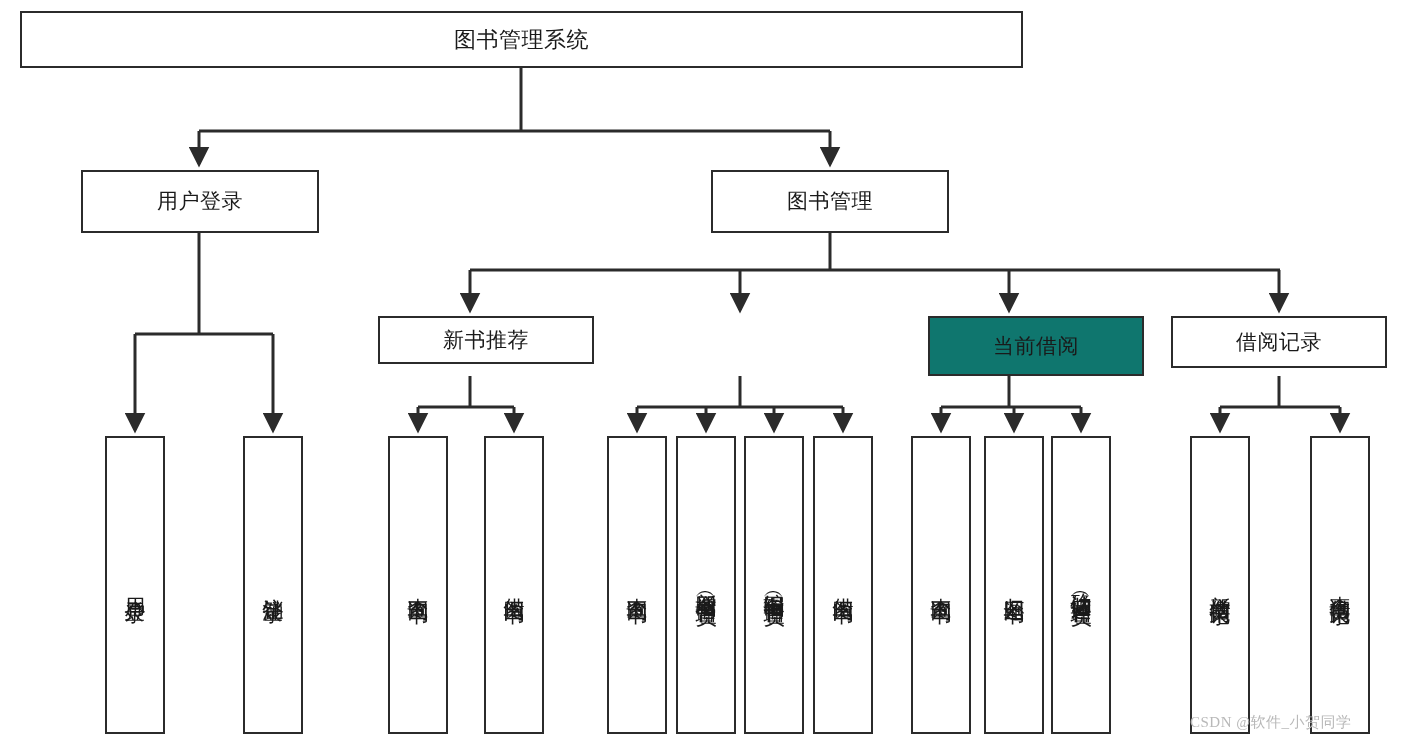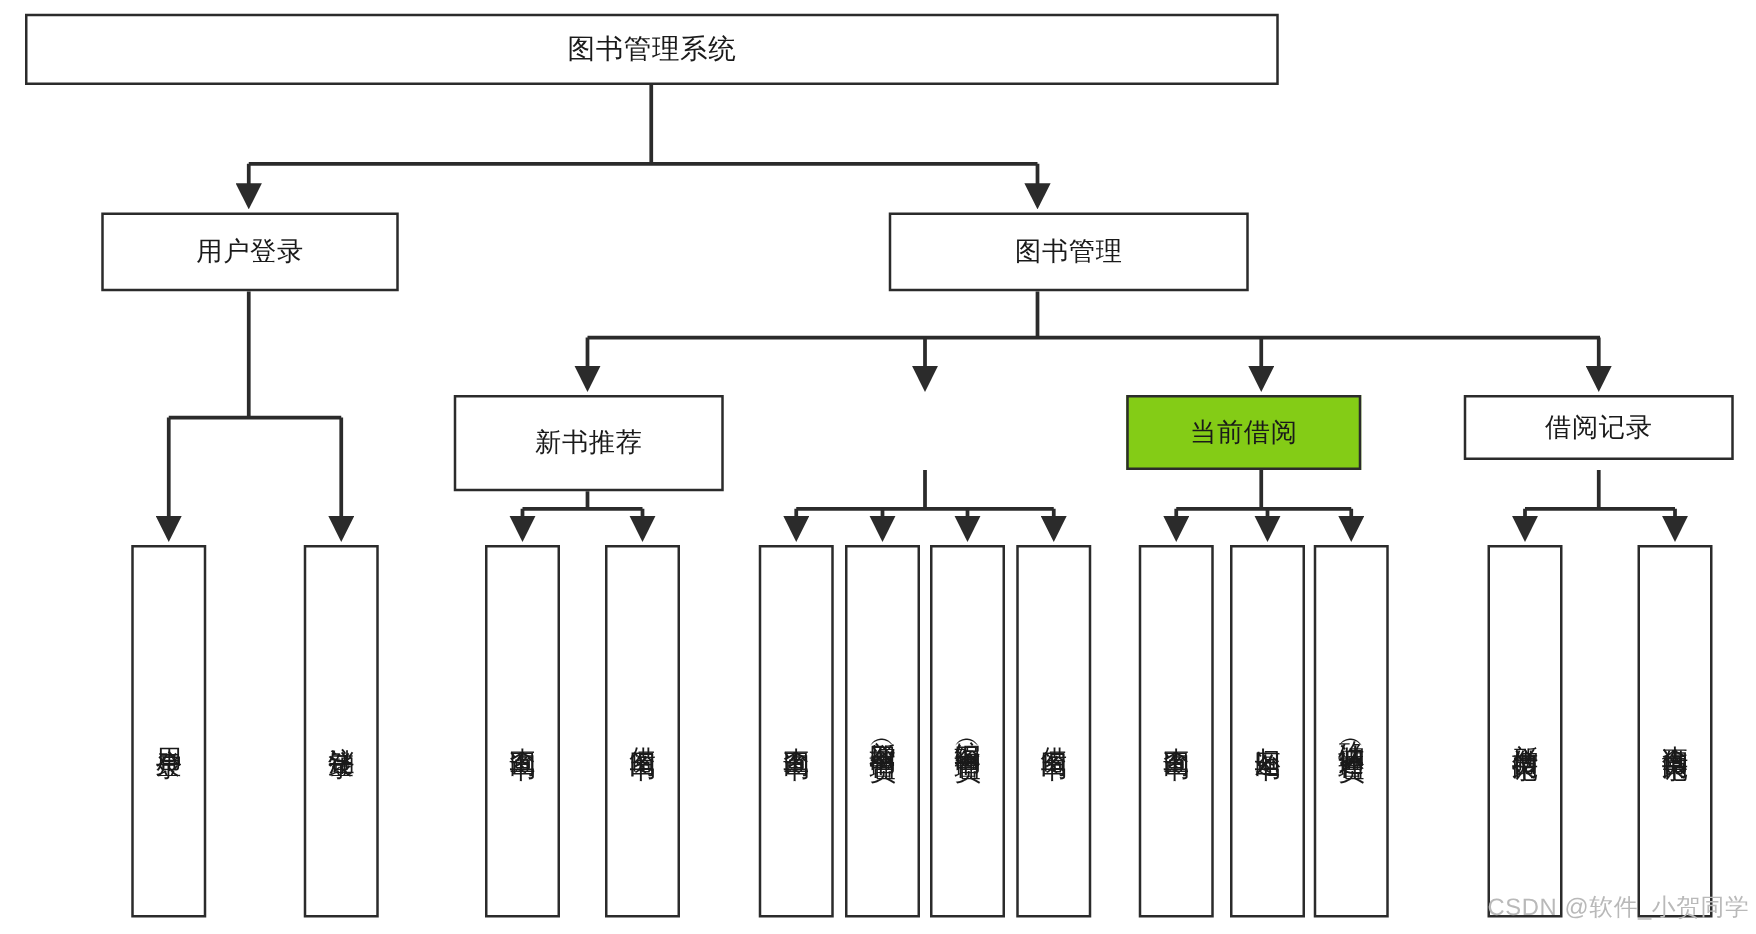--- a/index.html
+++ b/index.html
@@ -135,7 +135,7 @@
   <div class="node horiz" style="left: 81px; top: 170px; width: 238px; height: 63px; border-color: rgb(43, 43, 43); background: rgb(255, 255, 255); color: rgb(26, 26, 26);">
     <span class="label">用户登录</span>
   </div>
-  <div class="node horiz" style="left: 711px; top: 170px; width: 288px; height: 63px; border-color: rgb(43, 43, 43); background: rgb(255, 255, 255); color: rgb(26, 26, 26);">
+  <div class="node horiz" style="left: 711px; top: 170px; width: 238px; height: 63px; border-color: rgb(43, 43, 43); background: rgb(255, 255, 255); color: rgb(26, 26, 26);">
     <span class="label">图书管理</span>
   </div>
 

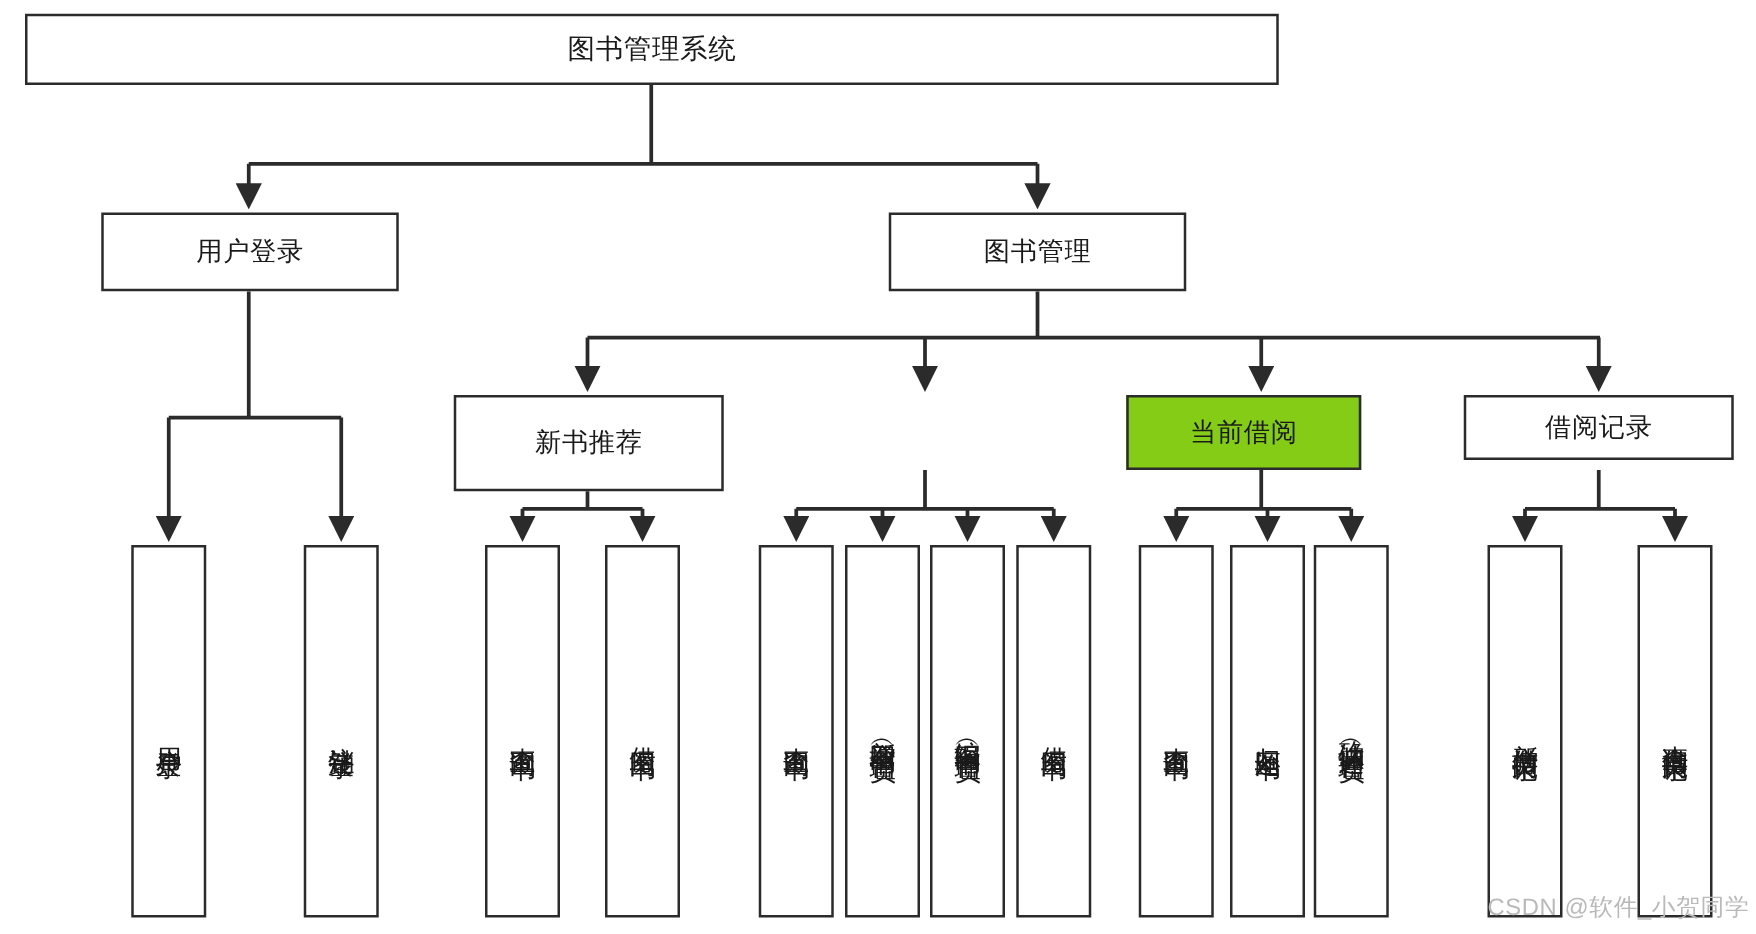--- a/index.html
+++ b/index.html
@@ -139,7 +139,7 @@
     <span class="label">图书管理</span>
   </div>
 
-  <div class="node horiz" style="left: 363px; top: 316px; width: 216px; height: 77px; border-color: rgb(43, 43, 43); background: rgb(255, 255, 255); color: rgb(26, 26, 26);">
+  <div class="node horiz" style="left: 378px; top: 316px; width: 216px; height: 48px; border-color: rgb(43, 43, 43); background: rgb(255, 255, 255); color: rgb(26, 26, 26);">
     <span class="label">新书推荐</span>
   </div>
   <div class="node horiz" style="left: 901px; top: 316px; width: 188px; height: 60px; border-color: rgb(43, 43, 43); background: #84cc16; color: rgb(26, 26, 26);">

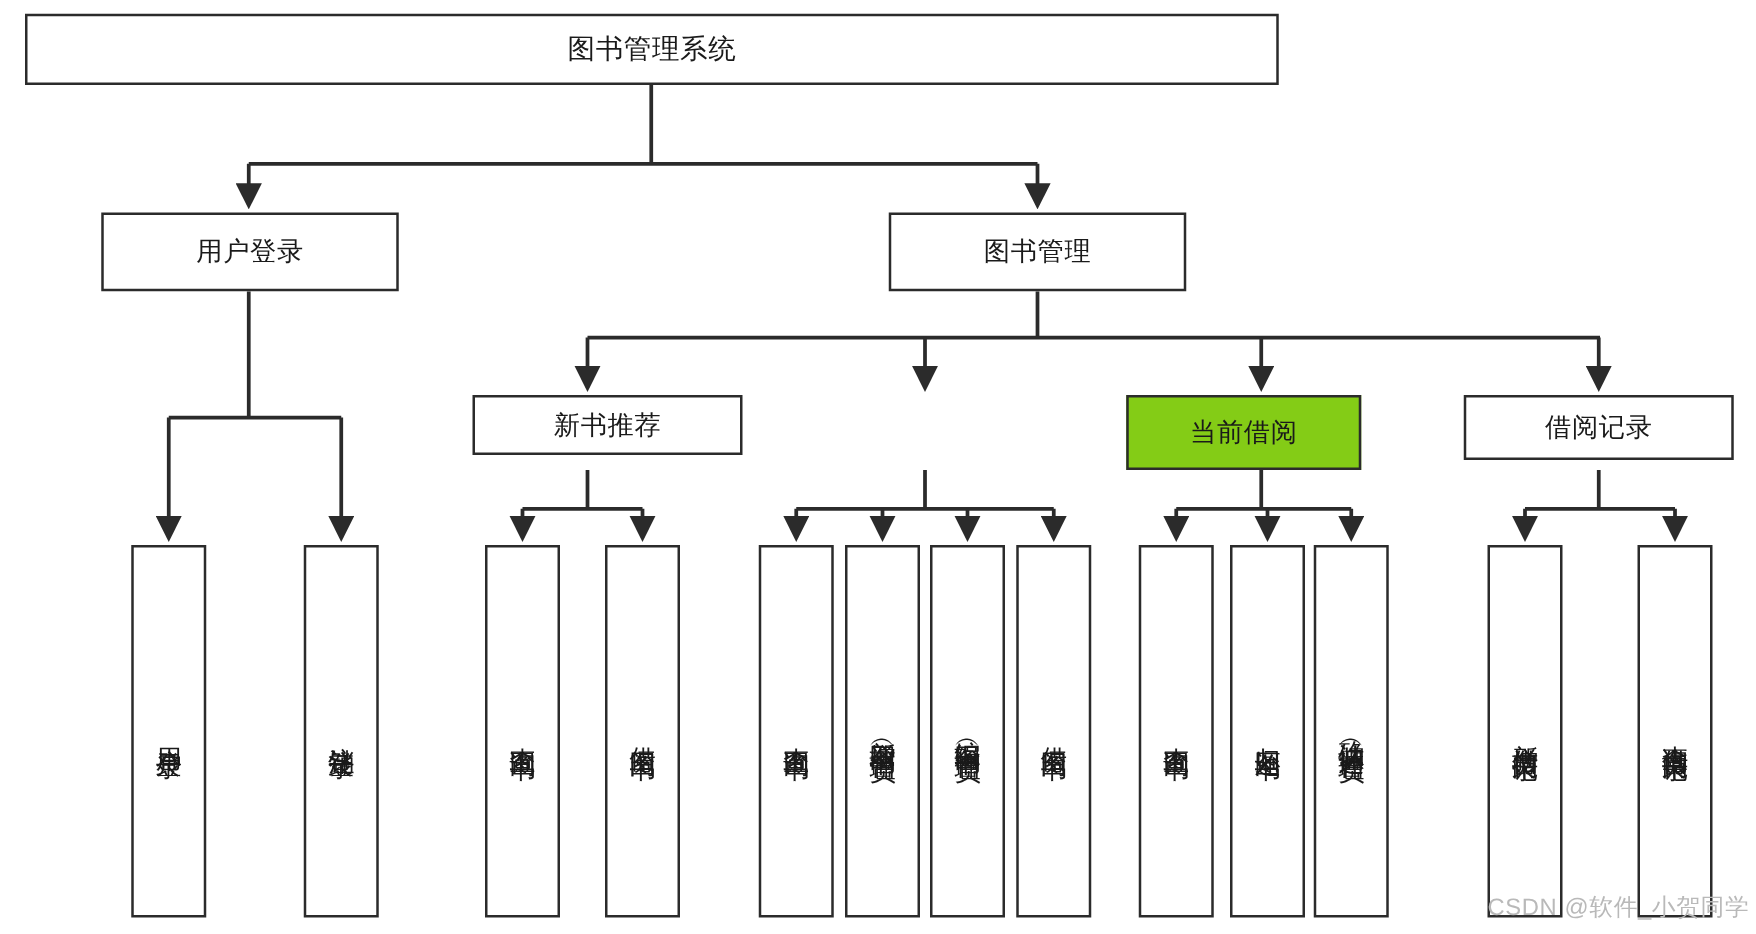--- a/index.html
+++ b/index.html
@@ -142,7 +142,7 @@
   <div class="node horiz" style="left: 378px; top: 316px; width: 216px; height: 48px; border-color: rgb(43, 43, 43); background: rgb(255, 255, 255); color: rgb(26, 26, 26);">
     <span class="label">新书推荐</span>
   </div>
-  <div class="node horiz" style="left: 901px; top: 316px; width: 188px; height: 60px; border-color: rgb(43, 43, 43); background: #84cc16; color: rgb(26, 26, 26);">
+  <div class="node horiz" style="left: 928px; top: 316px; width: 216px; height: 60px; border-color: rgb(43, 43, 43); background: #0f766e; color: rgb(26, 26, 26);">
     <span class="label">当前借阅</span>
   </div>
   <div class="node horiz" style="left: 1171px; top: 316px; width: 216px; height: 52px; border-color: rgb(43, 43, 43); background: rgb(255, 255, 255); color: rgb(26, 26, 26);">

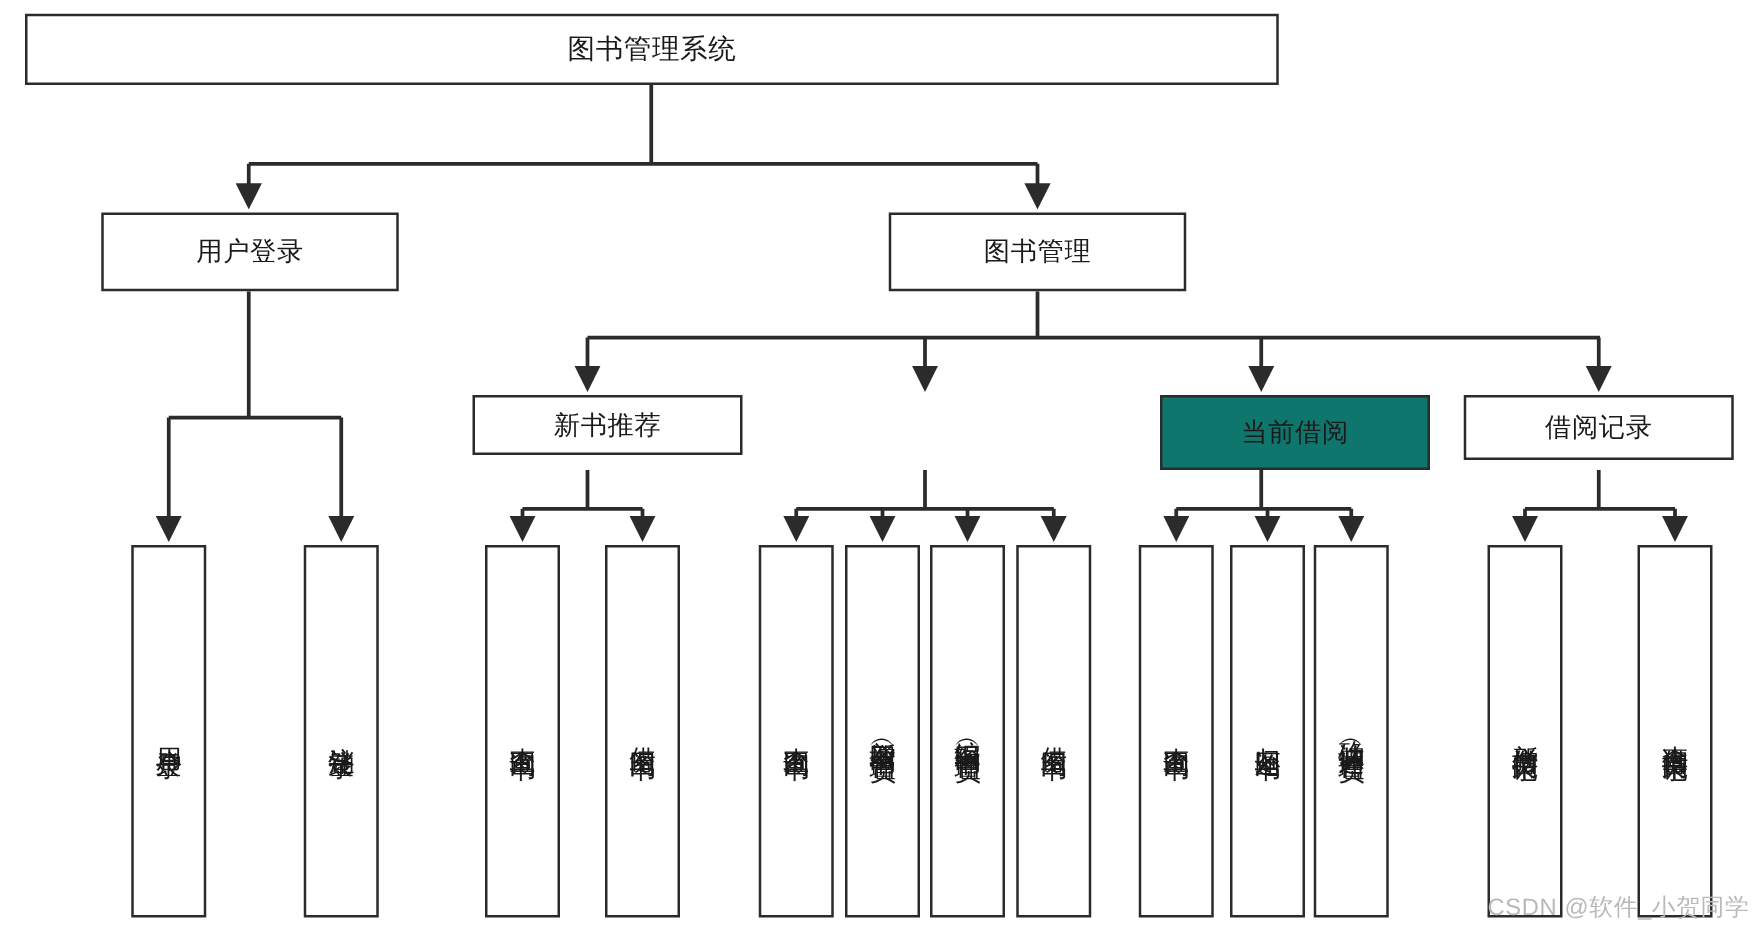--- a/index.html
+++ b/index.html
@@ -66,11 +66,11 @@
   }
   .watermark {
     position: absolute;
-    font-size: 19px;
+    font-size: 15px;
     color: #b9b9b9;
     white-space: nowrap;
     letter-spacing: 0.5px;
-    font-family: Liberation Sans, sans-serif;
+    font-family: Liberation Serif, serif;
   }
 </style>
 </head>

